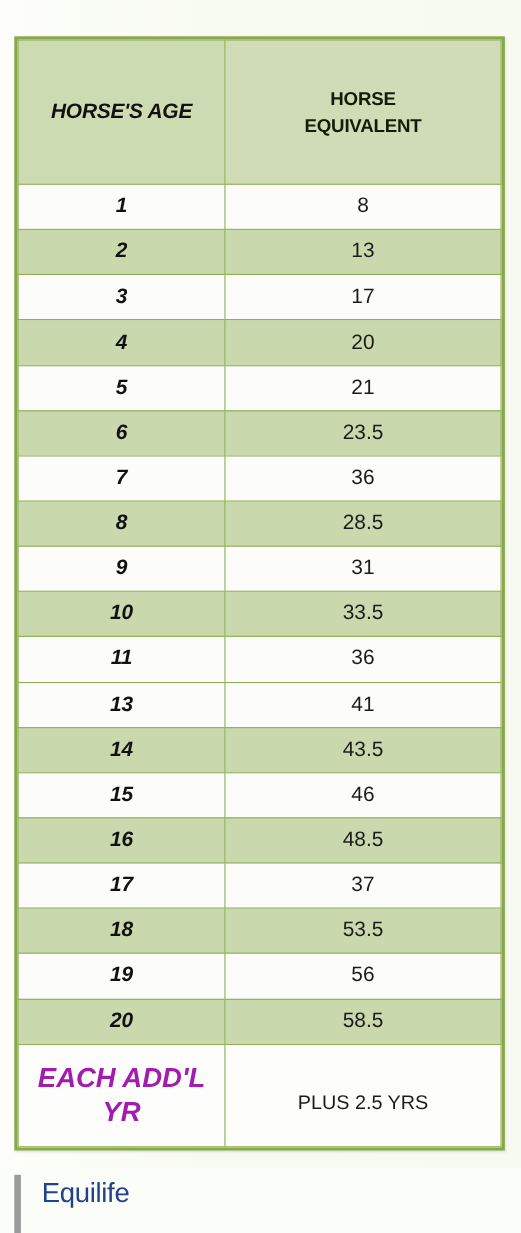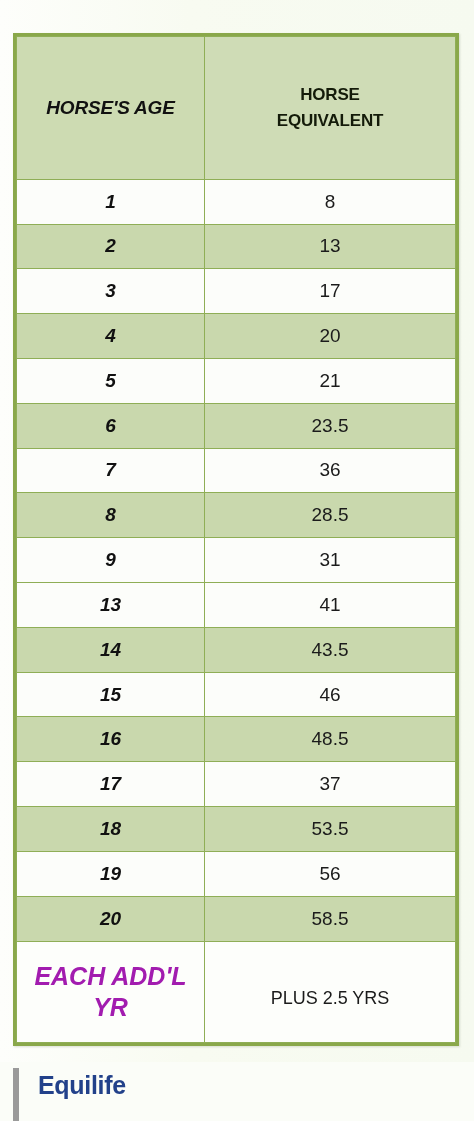--- a/index.html
+++ b/index.html
@@ -198,6 +198,10 @@
           <td class="col-age">9</td>
           <td class="col-eq">31</td>
         </tr>
+        <tr class="data-row r-even">
+          <td class="col-age">10</td>
+          <td class="col-eq">33.5</td>
+        </tr>
         <tr class="data-row r-odd">
           <td class="col-age">13</td>
           <td class="col-eq">41</td>

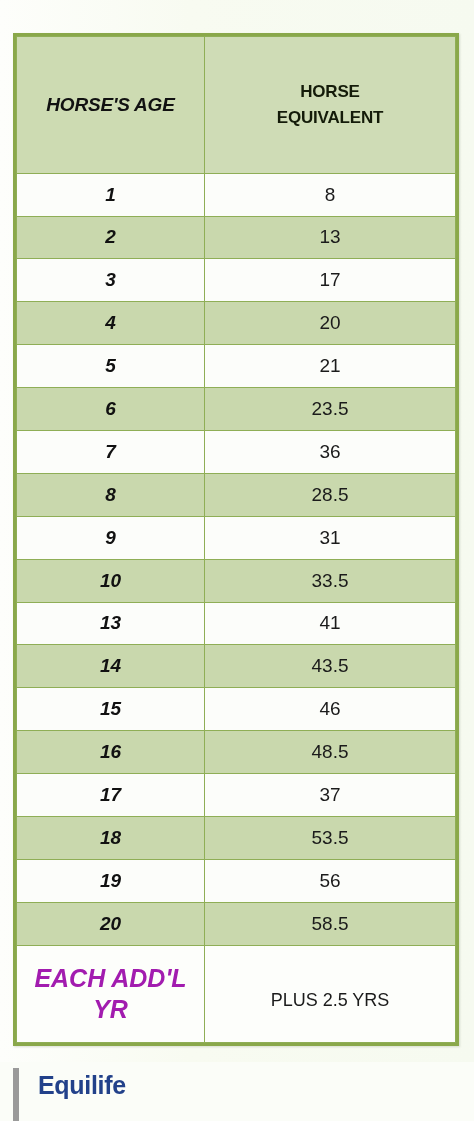--- a/index.html
+++ b/index.html
@@ -203,6 +203,10 @@
           <td class="col-eq">33.5</td>
         </tr>
         <tr class="data-row r-odd">
+          <td class="col-age">11</td>
+          <td class="col-eq">36</td>
+        </tr>
+        <tr class="data-row r-odd">
           <td class="col-age">13</td>
           <td class="col-eq">41</td>
         </tr>

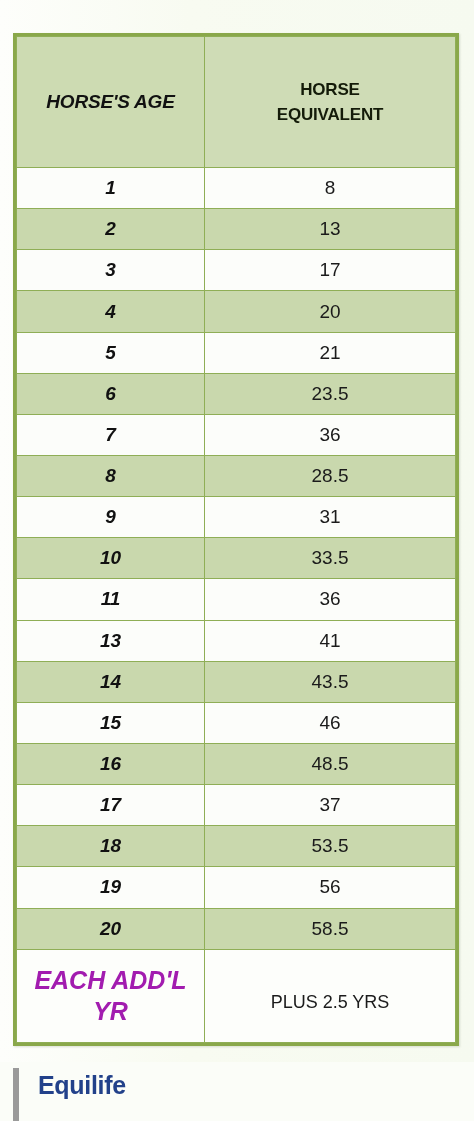--- a/index.html
+++ b/index.html
@@ -139,7 +139,7 @@
     left: 38px;
     top: 9px;
     font-size: 25px;
-    font-weight: bold;
+    font-weight: normal;
     color: #22418a;
     letter-spacing: -0.3px;
   }

